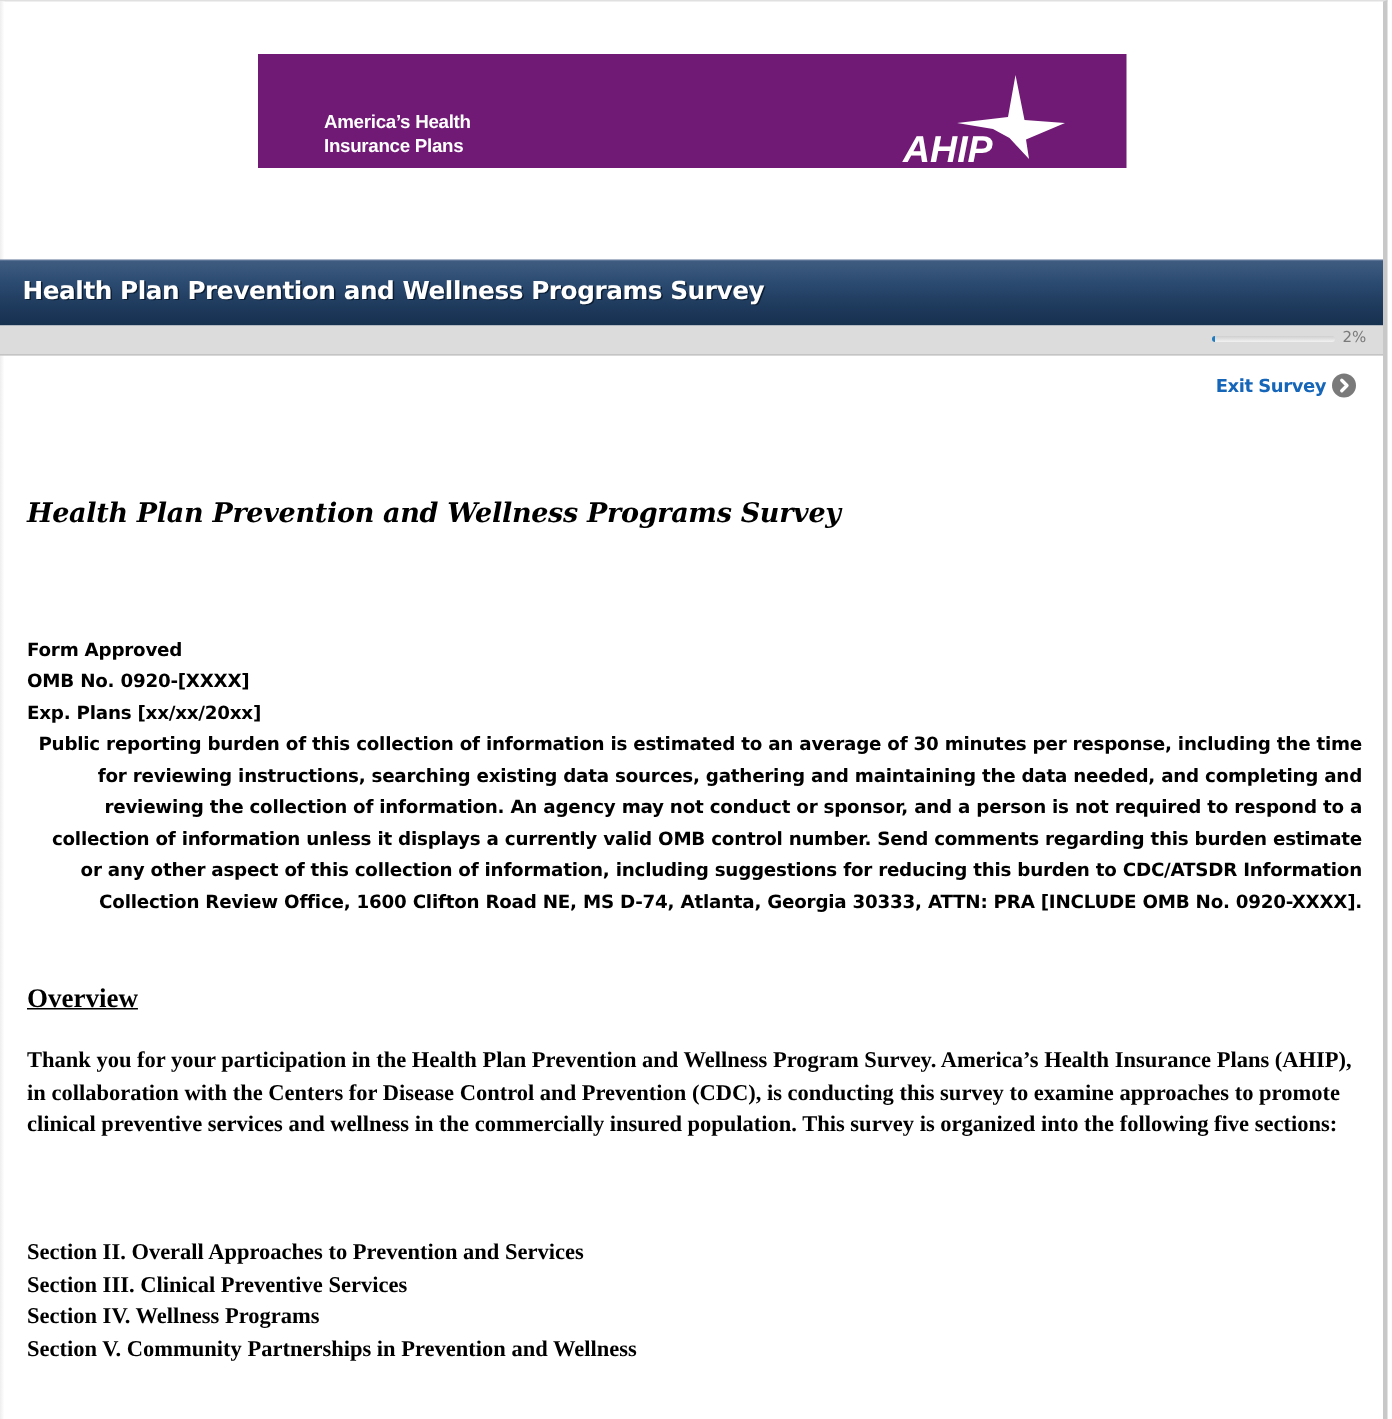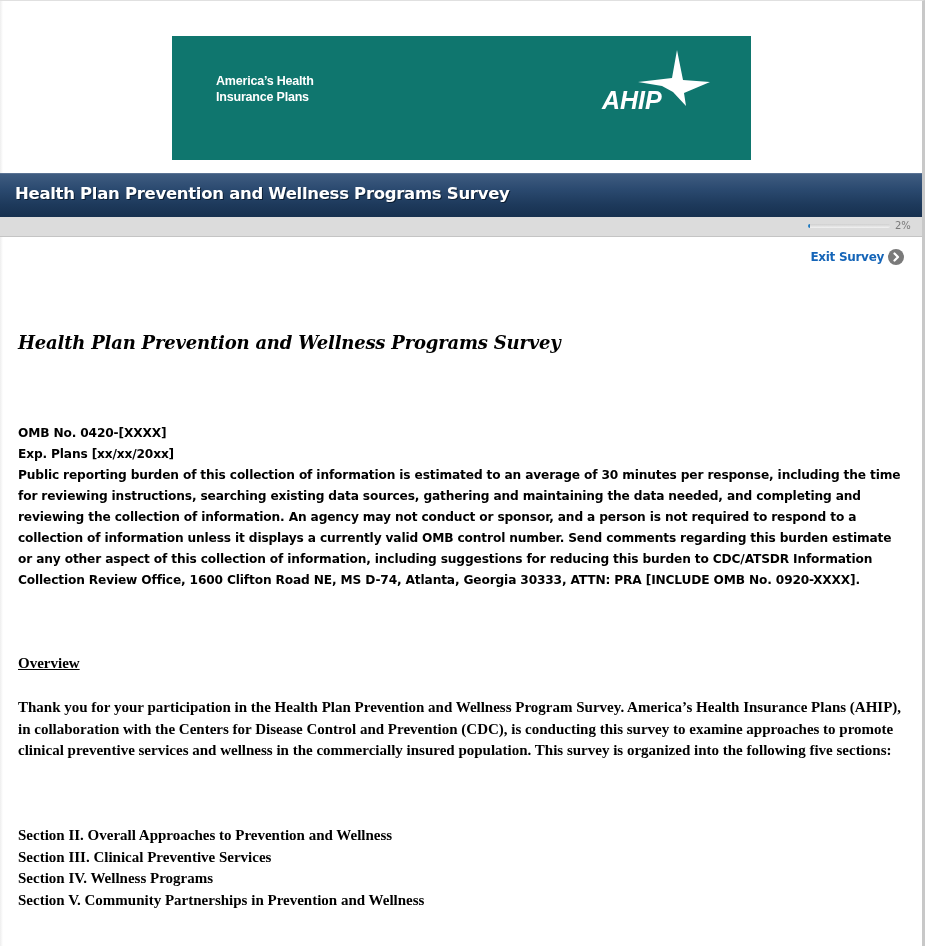--- a/index.html
+++ b/index.html
@@ -37,8 +37,8 @@
       left: 172px;
       top: 35px;
       width: 579px;
-      height: 124px;
-      background: #0f766e;
+      height: 76px;
+      background: #701a75;
     }
     .banner-text {
       position: absolute;

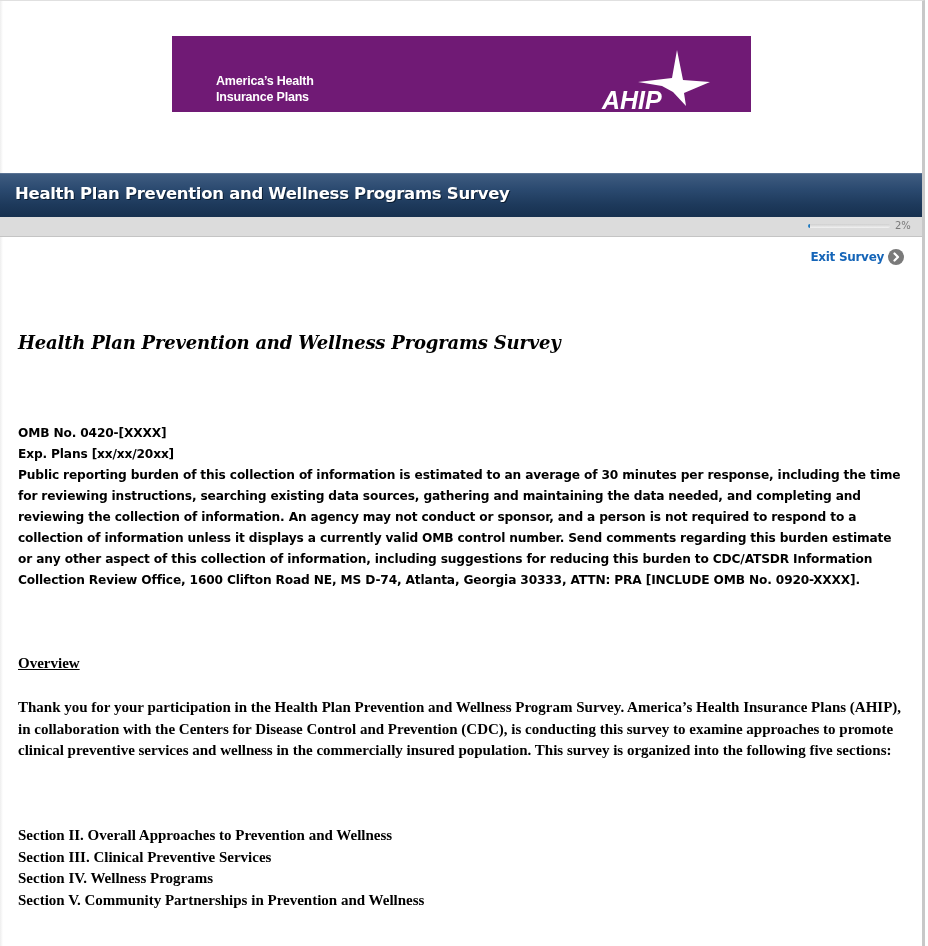--- a/index.html
+++ b/index.html
@@ -269,6 +269,7 @@
     <h1 class="survey-heading">Health Plan Prevention and Wellness Programs Survey</h1>
 
     <div class="omb-block">
+      <div>Form Approved</div>
       <div>OMB No. 0420-[XXXX]</div>
       <div>Exp. Plans [xx/xx/20xx]</div>
       <p>Public reporting burden of this collection of information is estimated to an average of 30 minutes per response, including the time for reviewing instructions, searching existing data sources, gathering and maintaining the data needed, and completing and reviewing the collection of information. An agency may not conduct or sponsor, and a person is not required to respond to a collection of information unless it displays a currently valid OMB control number. Send comments regarding this burden estimate or any other aspect of this collection of information, including suggestions for reducing this burden to CDC/ATSDR Information Collection Review Office, 1600 Clifton Road NE, MS D-74, Atlanta, Georgia 30333, ATTN: PRA [INCLUDE OMB No. 0920-XXXX].</p>

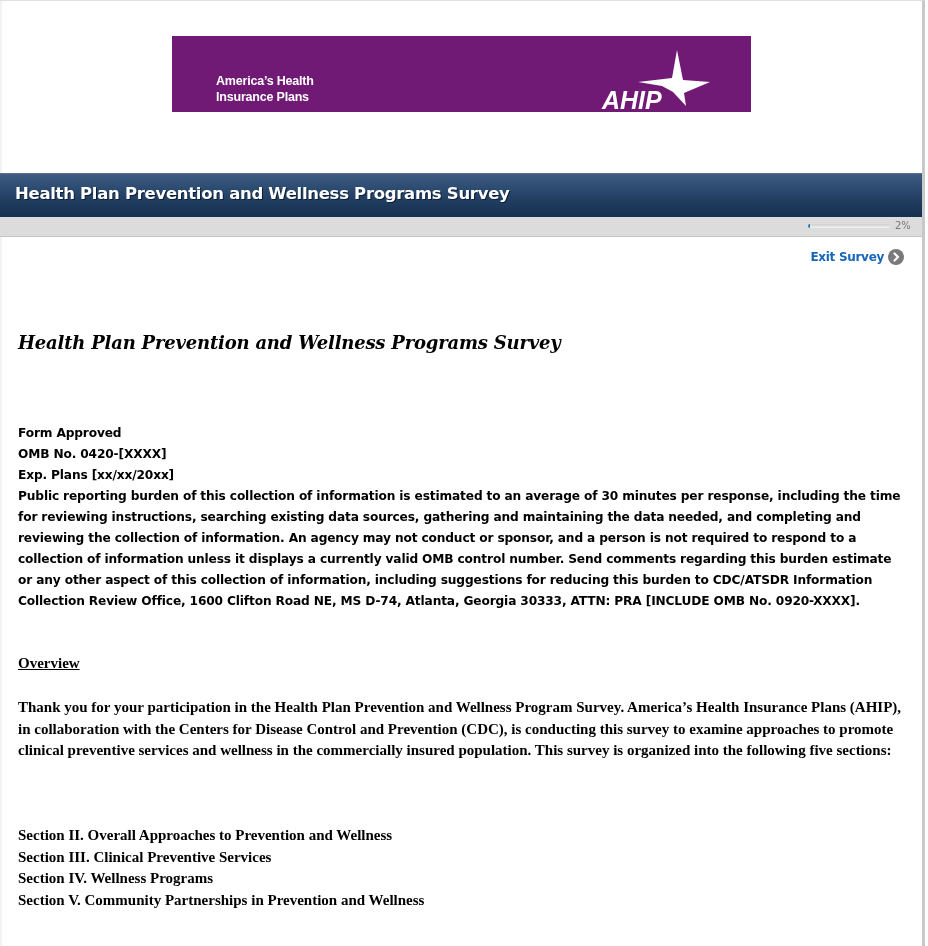--- a/index.html
+++ b/index.html
@@ -270,7 +270,7 @@
 
     <div class="omb-block">
       <div>Form Approved</div>
-      <div>OMB No. 0420-[XXXX]</div>
+      <div>OMB No. 0920-[XXXX]</div>
       <div>Exp. Plans [xx/xx/20xx]</div>
       <p>Public reporting burden of this collection of information is estimated to an average of 30 minutes per response, including the time for reviewing instructions, searching existing data sources, gathering and maintaining the data needed, and completing and reviewing the collection of information. An agency may not conduct or sponsor, and a person is not required to respond to a collection of information unless it displays a currently valid OMB control number. Send comments regarding this burden estimate or any other aspect of this collection of information, including suggestions for reducing this burden to CDC/ATSDR Information Collection Review Office, 1600 Clifton Road NE, MS D-74, Atlanta, Georgia 30333, ATTN: PRA [INCLUDE OMB No. 0920-XXXX].</p>
     </div>

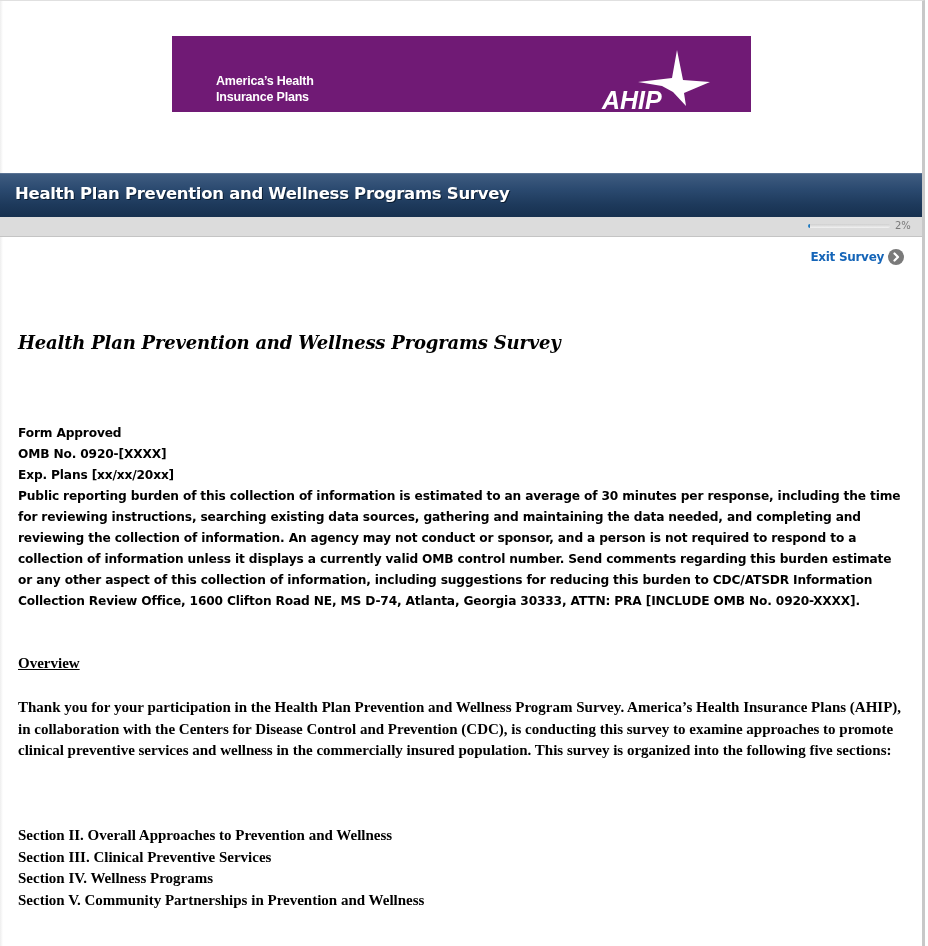--- a/index.html
+++ b/index.html
@@ -192,6 +192,7 @@
     .omb-block p {
       margin: 0;
       white-space: normal;
+      text-align: right;
     }
     .overview-heading {
       position: absolute;

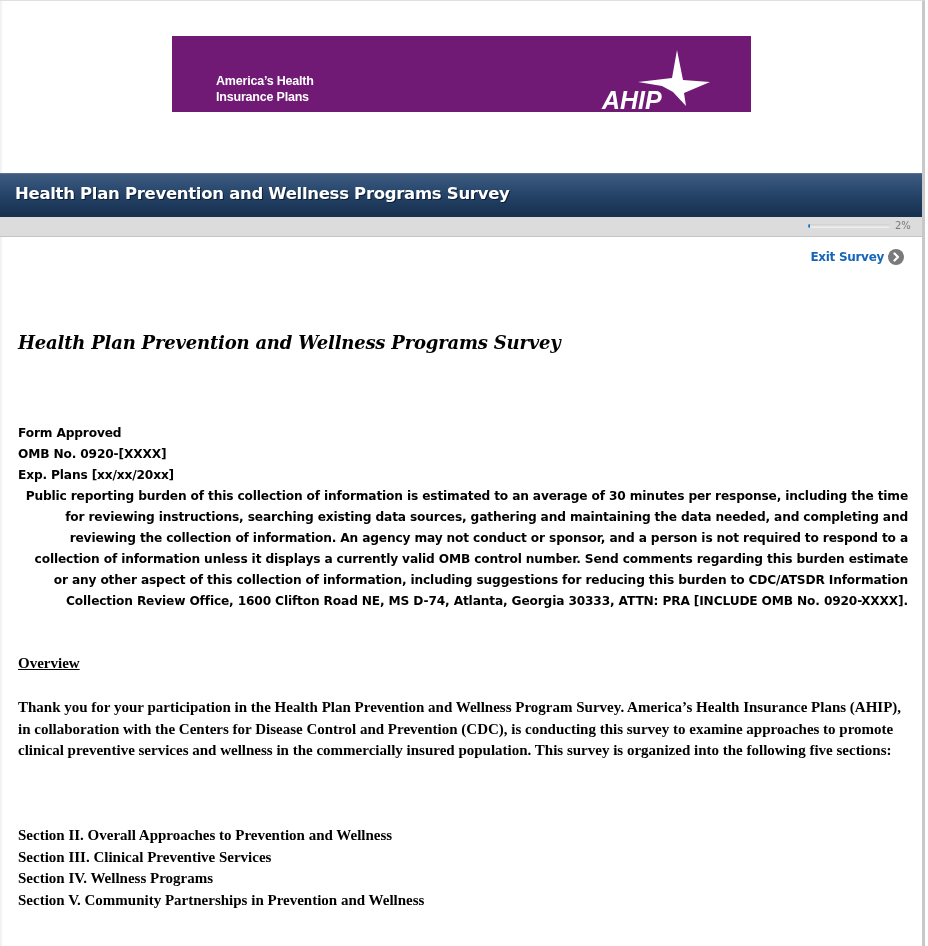--- a/index.html
+++ b/index.html
@@ -200,7 +200,7 @@
       top: 654px;
       font-family: "Liberation Serif", serif;
       font-weight: bold;
-      font-size: 15px;
+      font-size: 18px;
       text-decoration: underline;
       margin: 0;
     }

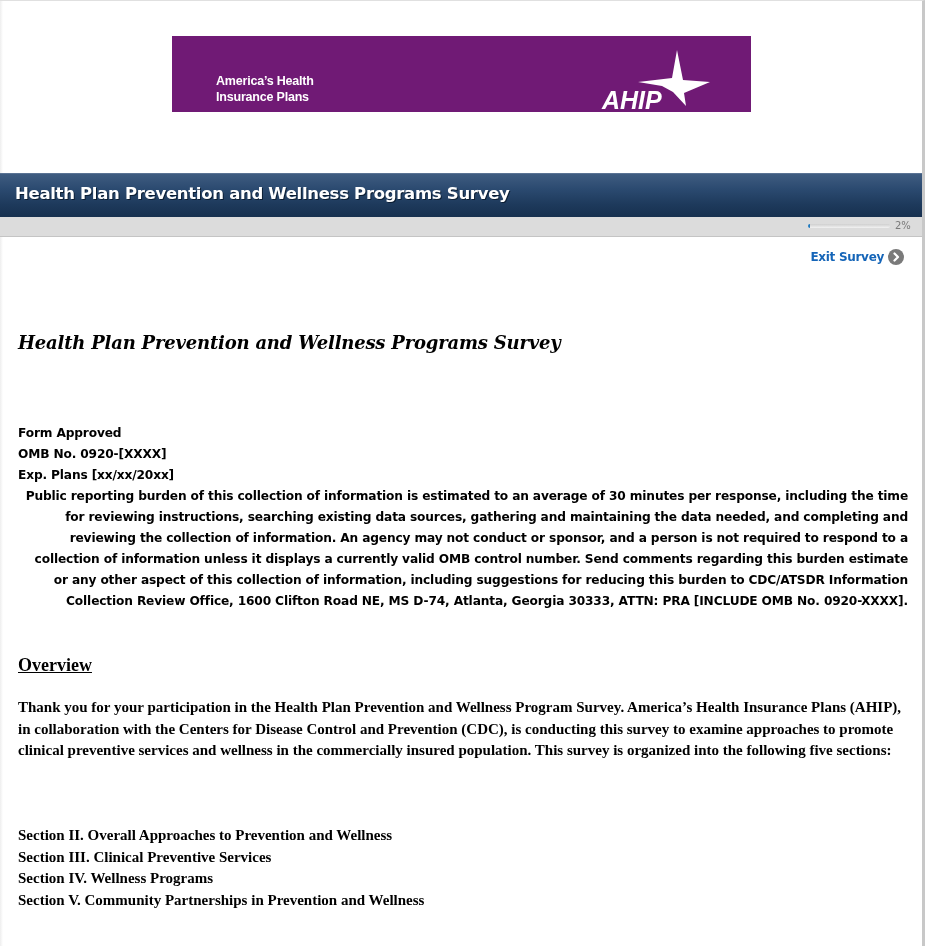--- a/index.html
+++ b/index.html
@@ -280,7 +280,7 @@
     <p class="overview-body">Thank you for your participation in the Health Plan Prevention and Wellness Program Survey. America’s Health Insurance Plans (AHIP), in collaboration with the Centers for Disease Control and Prevention (CDC), is conducting this survey to examine approaches to promote clinical preventive services and wellness in the commercially insured population. This survey is organized into the following five sections:</p>
 
     <ul class="sections-list">
-      <li>Section II. Overall Approaches to Prevention and Wellness</li>
+      <li>Section II. Overall Approaches to Prevention and Services</li>
       <li>Section III. Clinical Preventive Services</li>
       <li>Section IV. Wellness Programs</li>
       <li>Section V. Community Partnerships in Prevention and Wellness</li>

